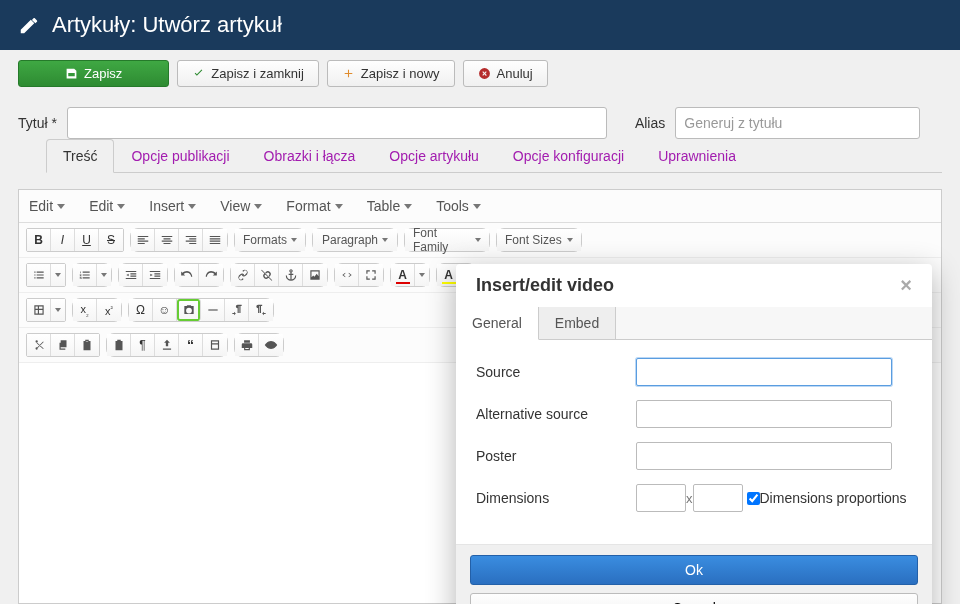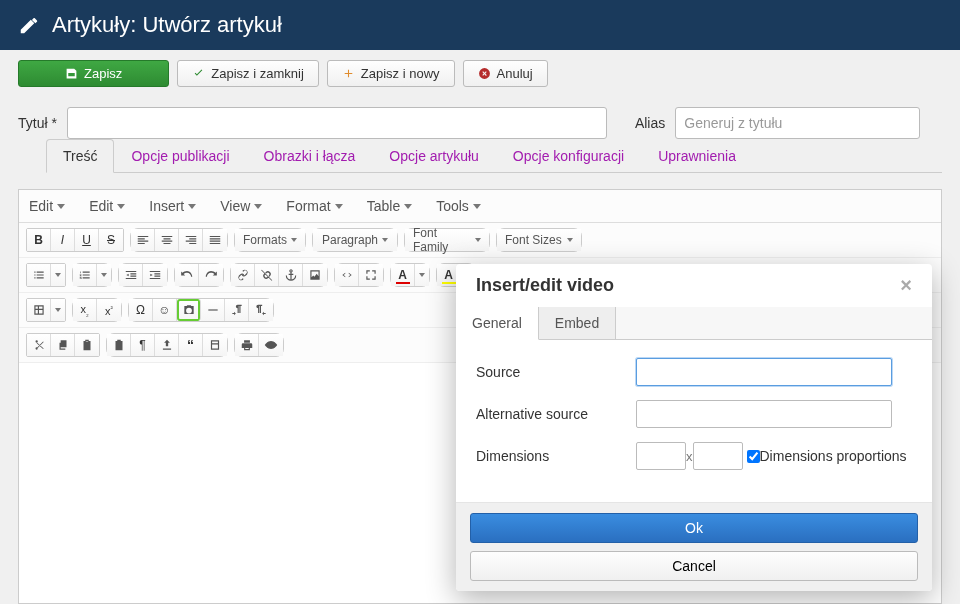--- a/index.html
+++ b/index.html
@@ -438,6 +438,10 @@
       <input type="text" class="full" value="" style="">
     </div>
     <div class="m-row">
+      <label>Poster</label>
+      <input type="text" class="full" value="" style="">
+    </div>
+    <div class="m-row">
       <label>Dimensions</label>
       <input type="text" class="dim" value="" style="">
       <span class="m-x">x</span>

